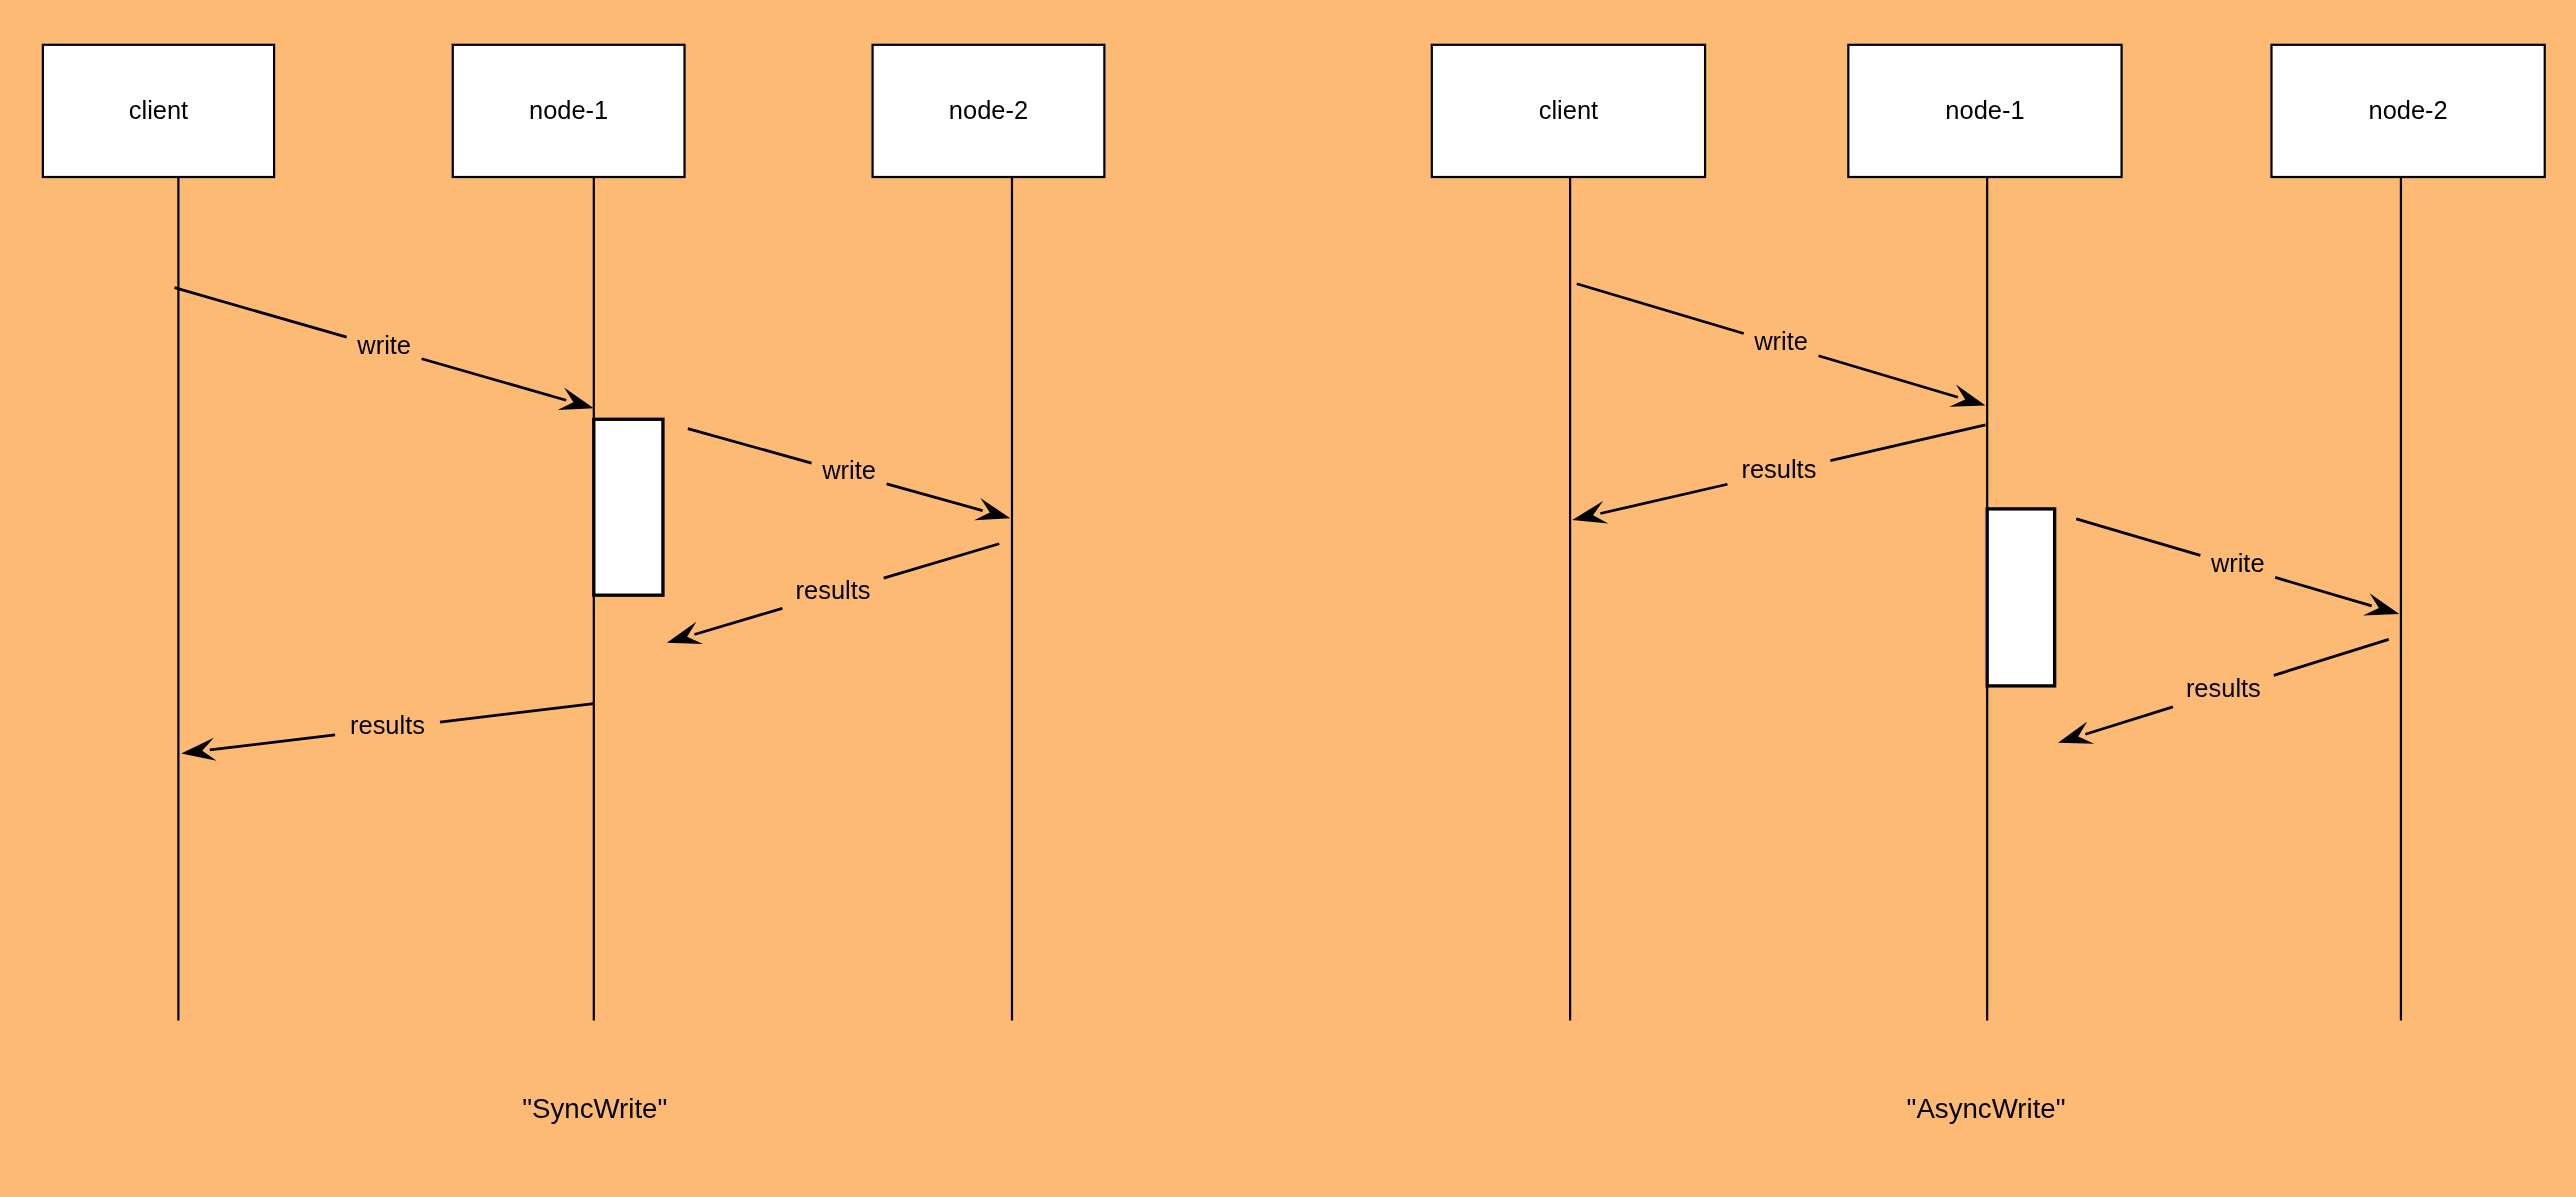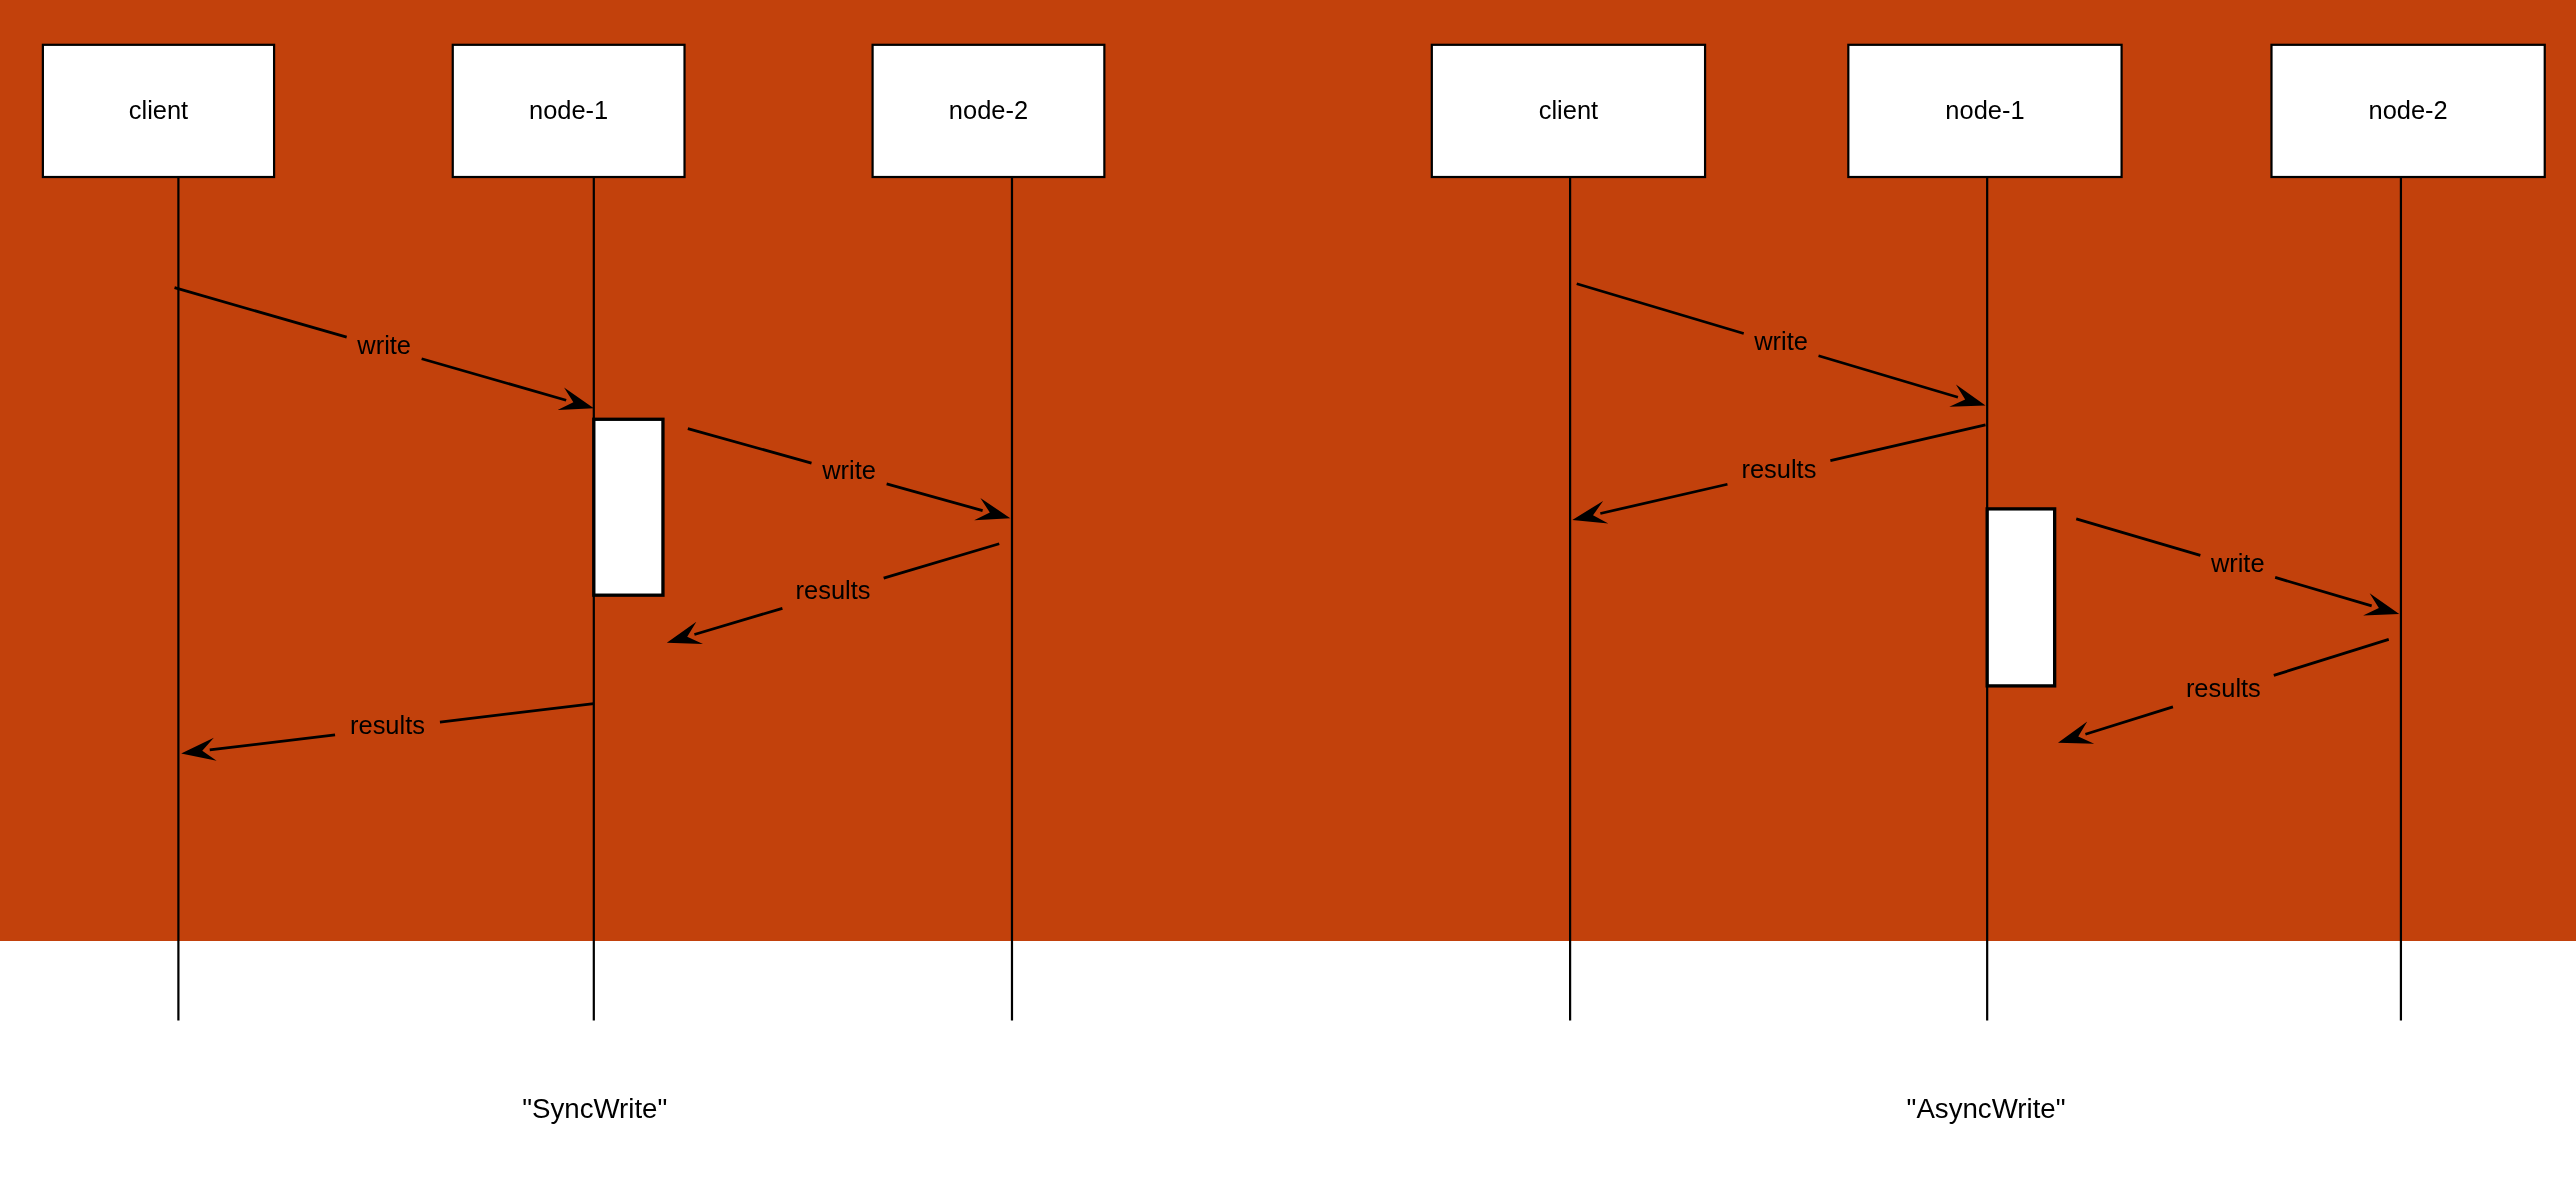--- a/index.html
+++ b/index.html
@@ -17,8 +17,8 @@
   #canvas {
     position: relative;
     width: 2576px;
-    height: 941px;
-    background: #c2410c;
+    height: 1197px;
+    background: #fdba74;
   }
   svg.diagram-svg {
     position: absolute;

